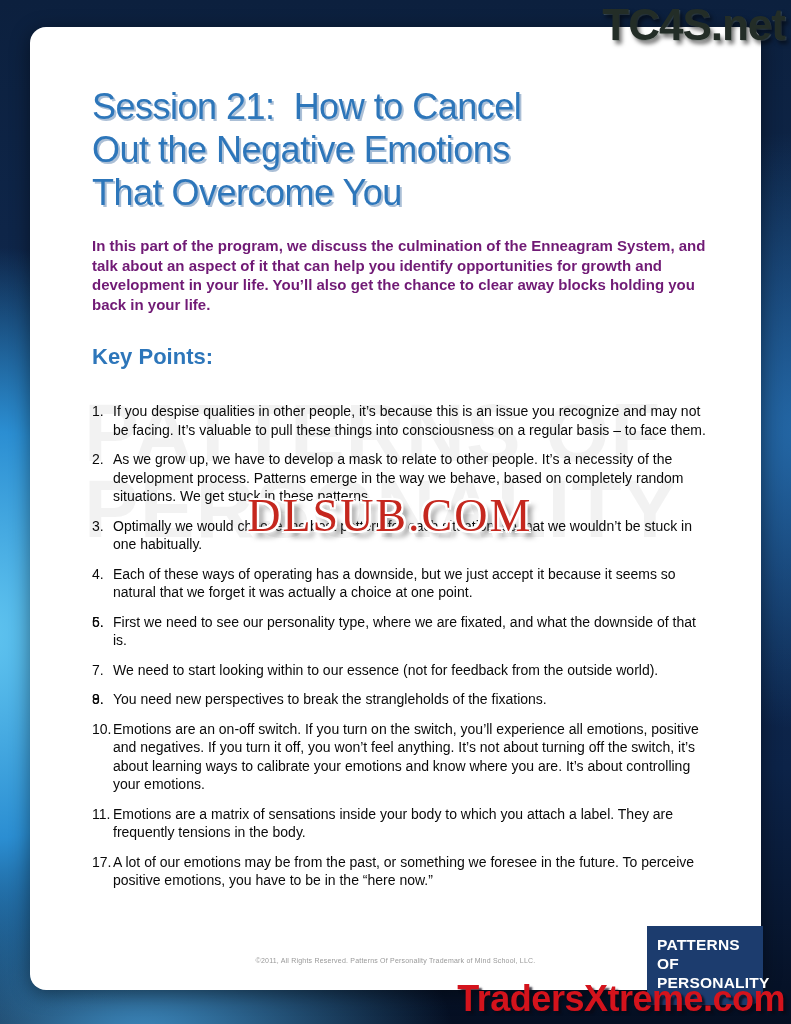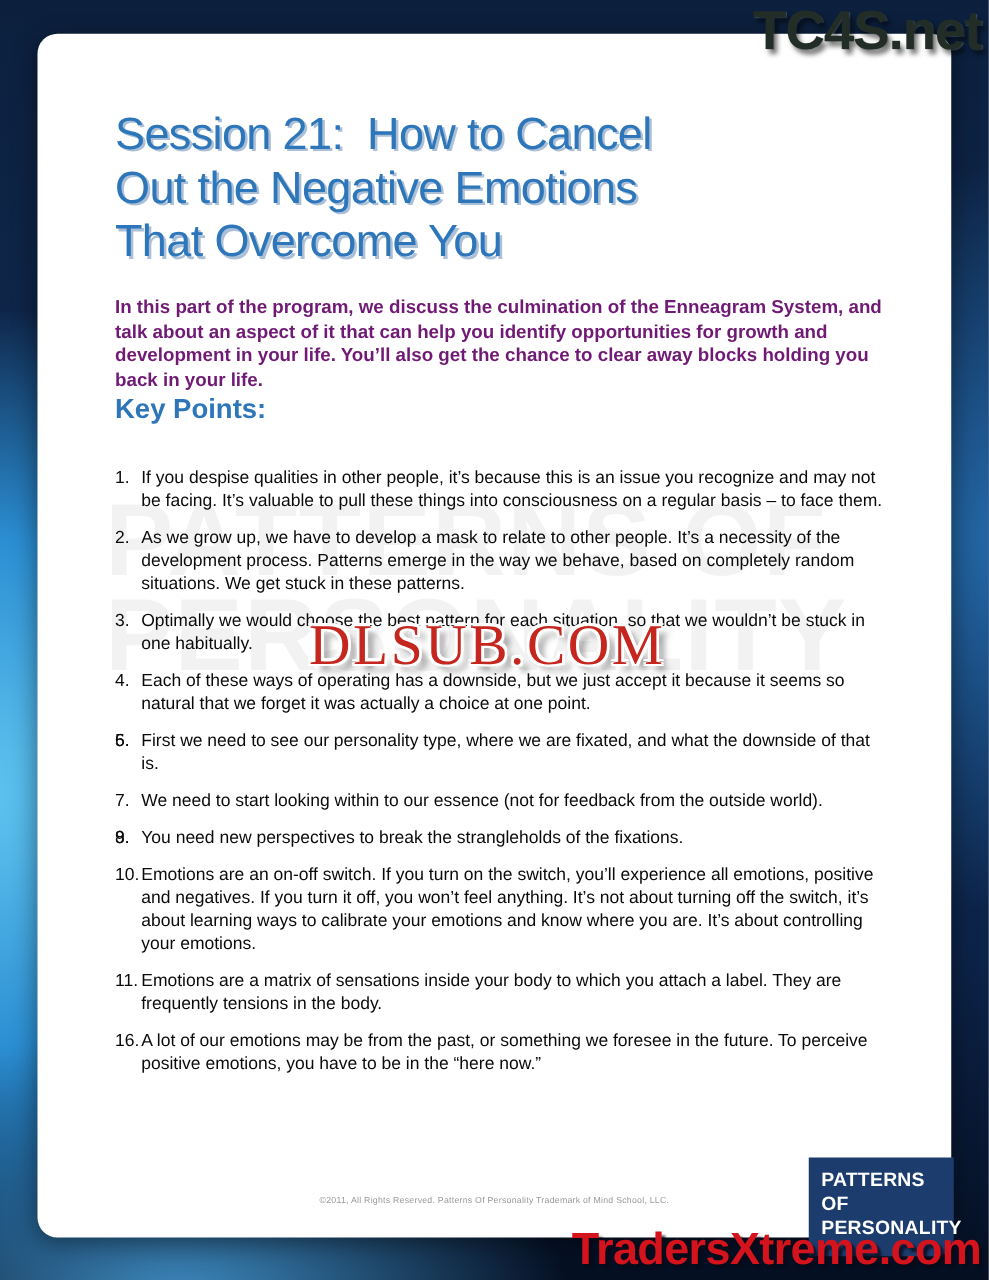--- a/index.html
+++ b/index.html
@@ -65,6 +65,7 @@
   }
 
   .kp-heading {
+    margin-top: 30px;
     font-size: 22px;
     font-weight: bold;
     color: #2d76ba;

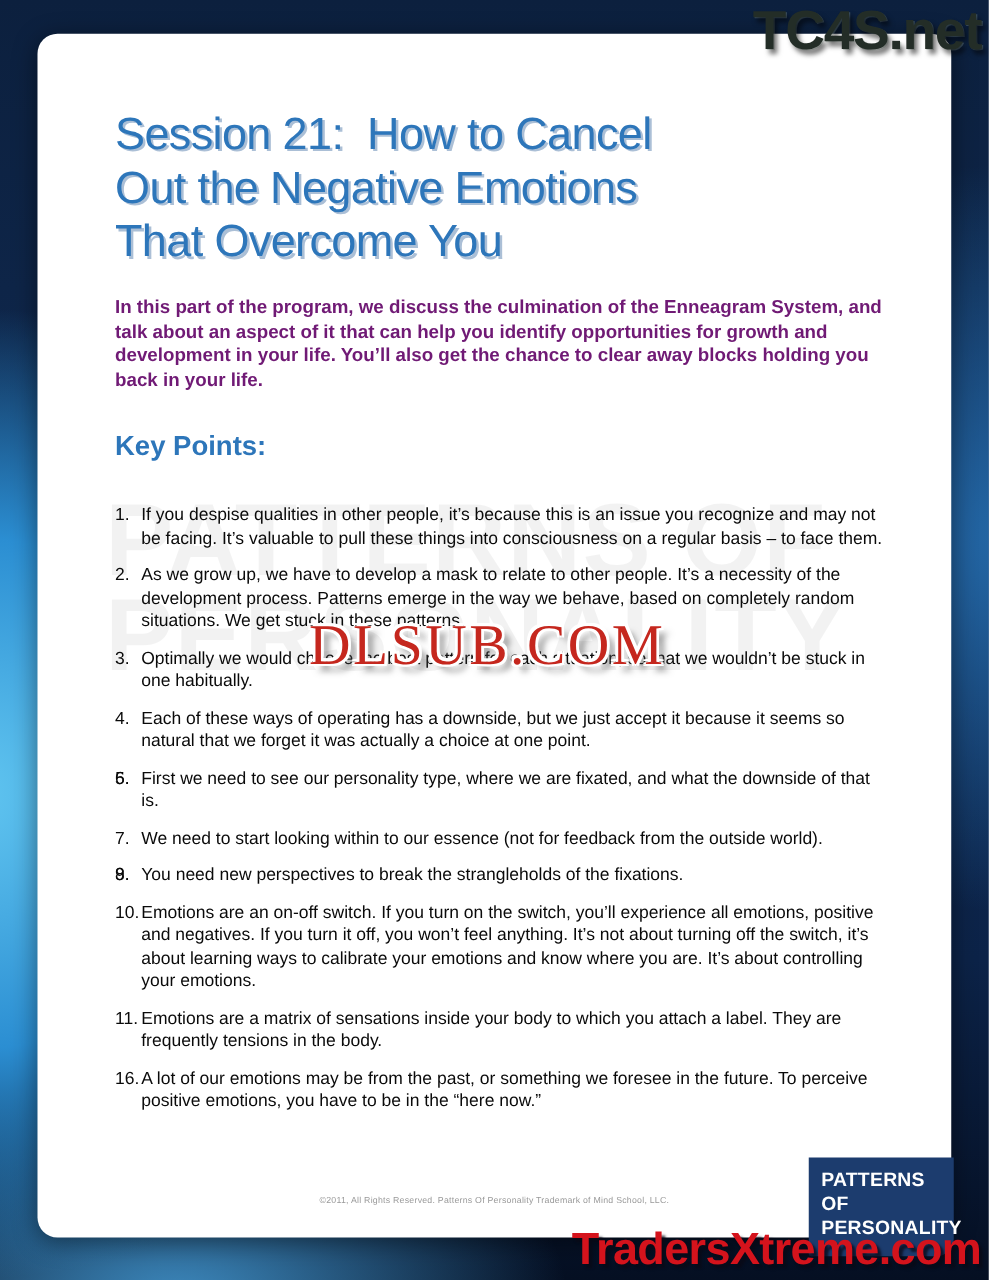--- a/index.html
+++ b/index.html
@@ -234,7 +234,7 @@
           </li>
 
           <li>
-            <span class="kp-num">16.</span>
+            <span class="kp-num">17.</span>
             <span class="kp-text">A lot of our emotions may be from the past, or something we foresee in the future. To perceive positive emotions, you have to be in the “here now.”</span>
           </li>
         </ol>

